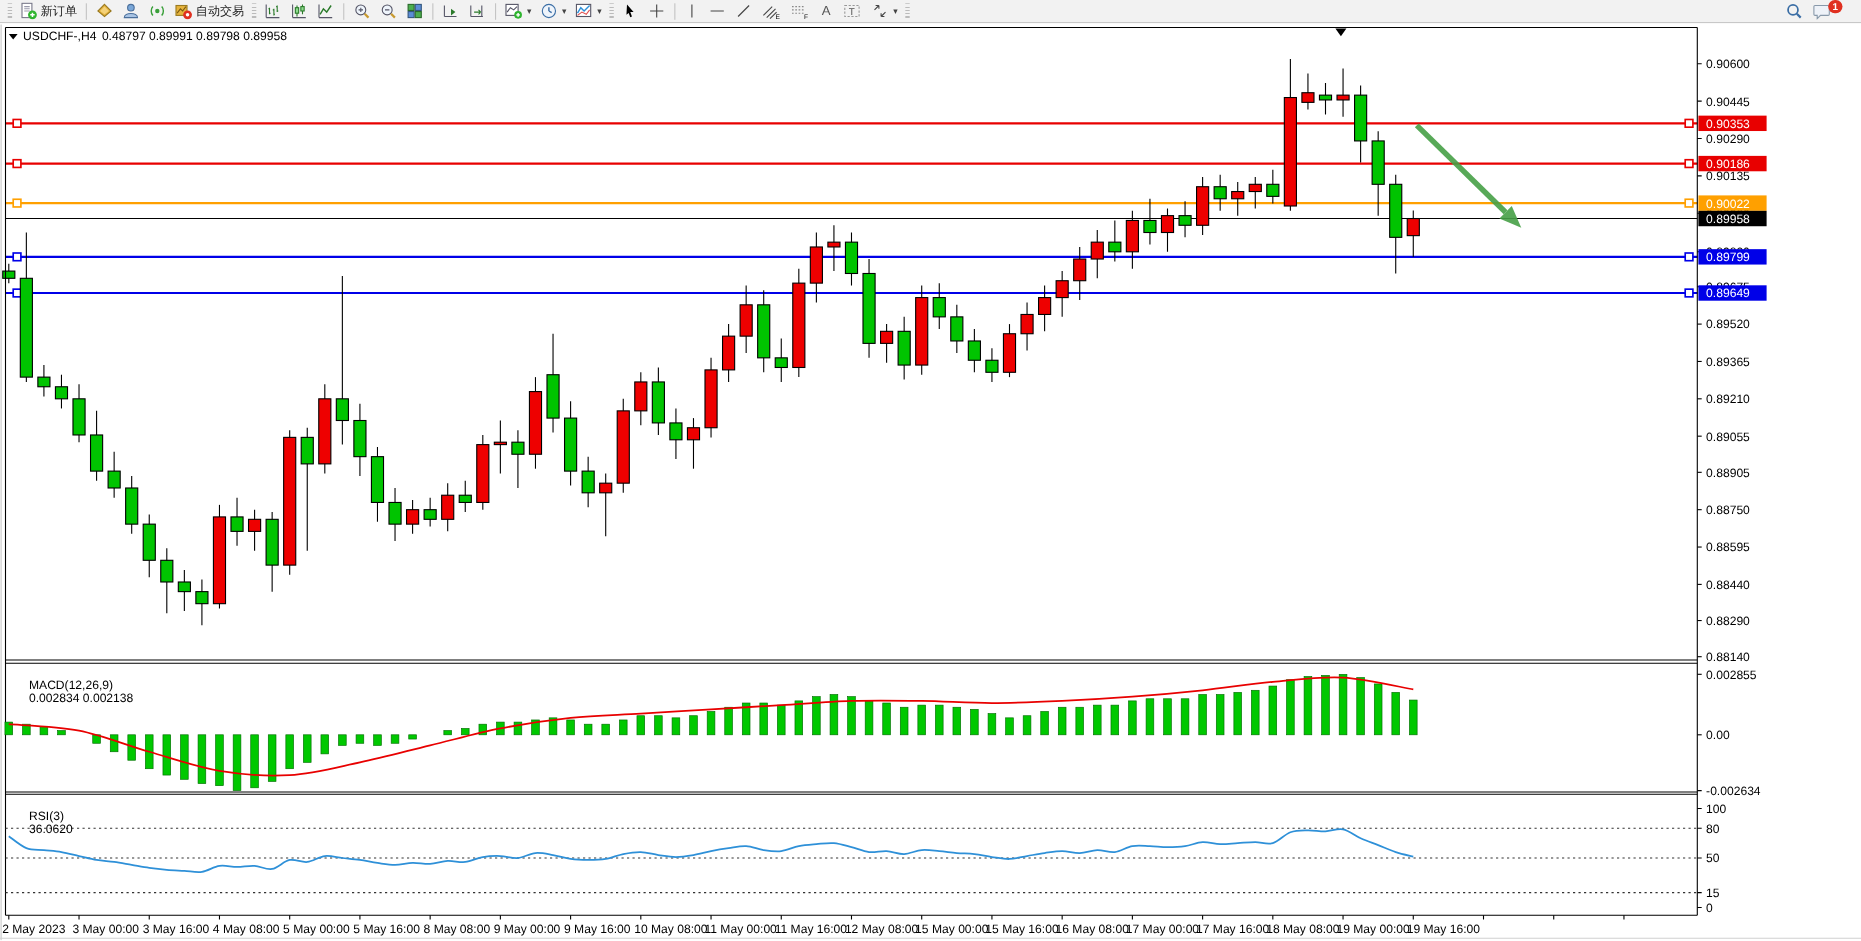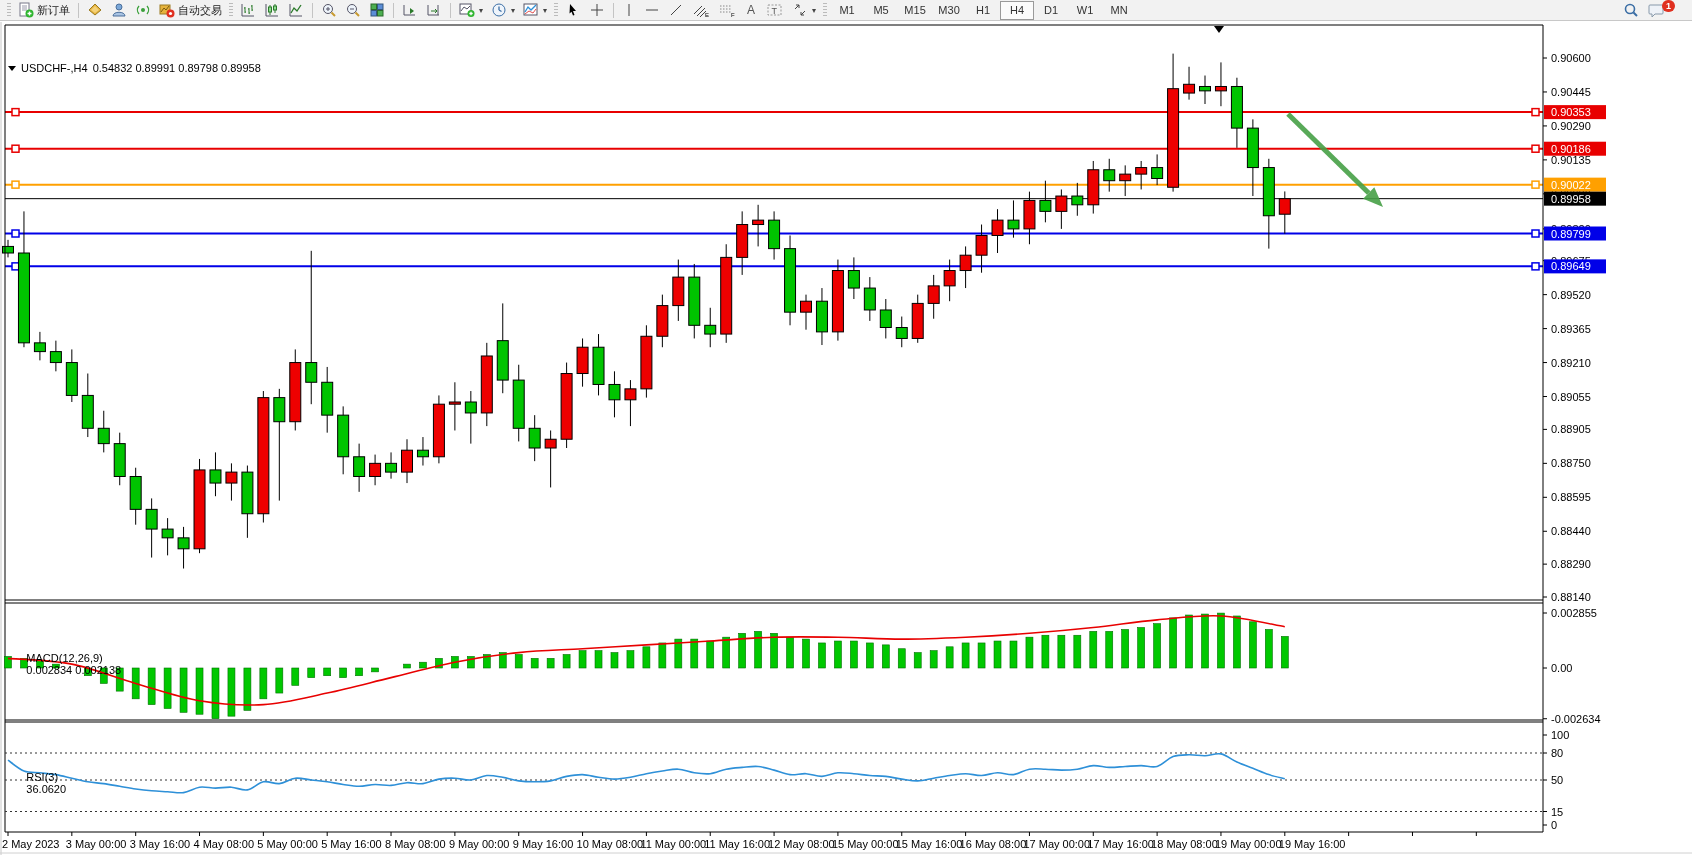--- a/index.html
+++ b/index.html
@@ -237,7 +237,6 @@
     </button>
 
     <span class="grip"></span>
-    <span id="tf-group"><span class="tf-btn">M1</span><span class="tf-btn">M5</span><span class="tf-btn">M15</span><span class="tf-btn">M30</span><span class="tf-btn">H1</span><span class="tf-btn active">H4</span><span class="tf-btn">D1</span><span class="tf-btn">W1</span><span class="tf-btn">MN</span></span>
 
     <span id="tb-right">
       <button class="tb-btn">

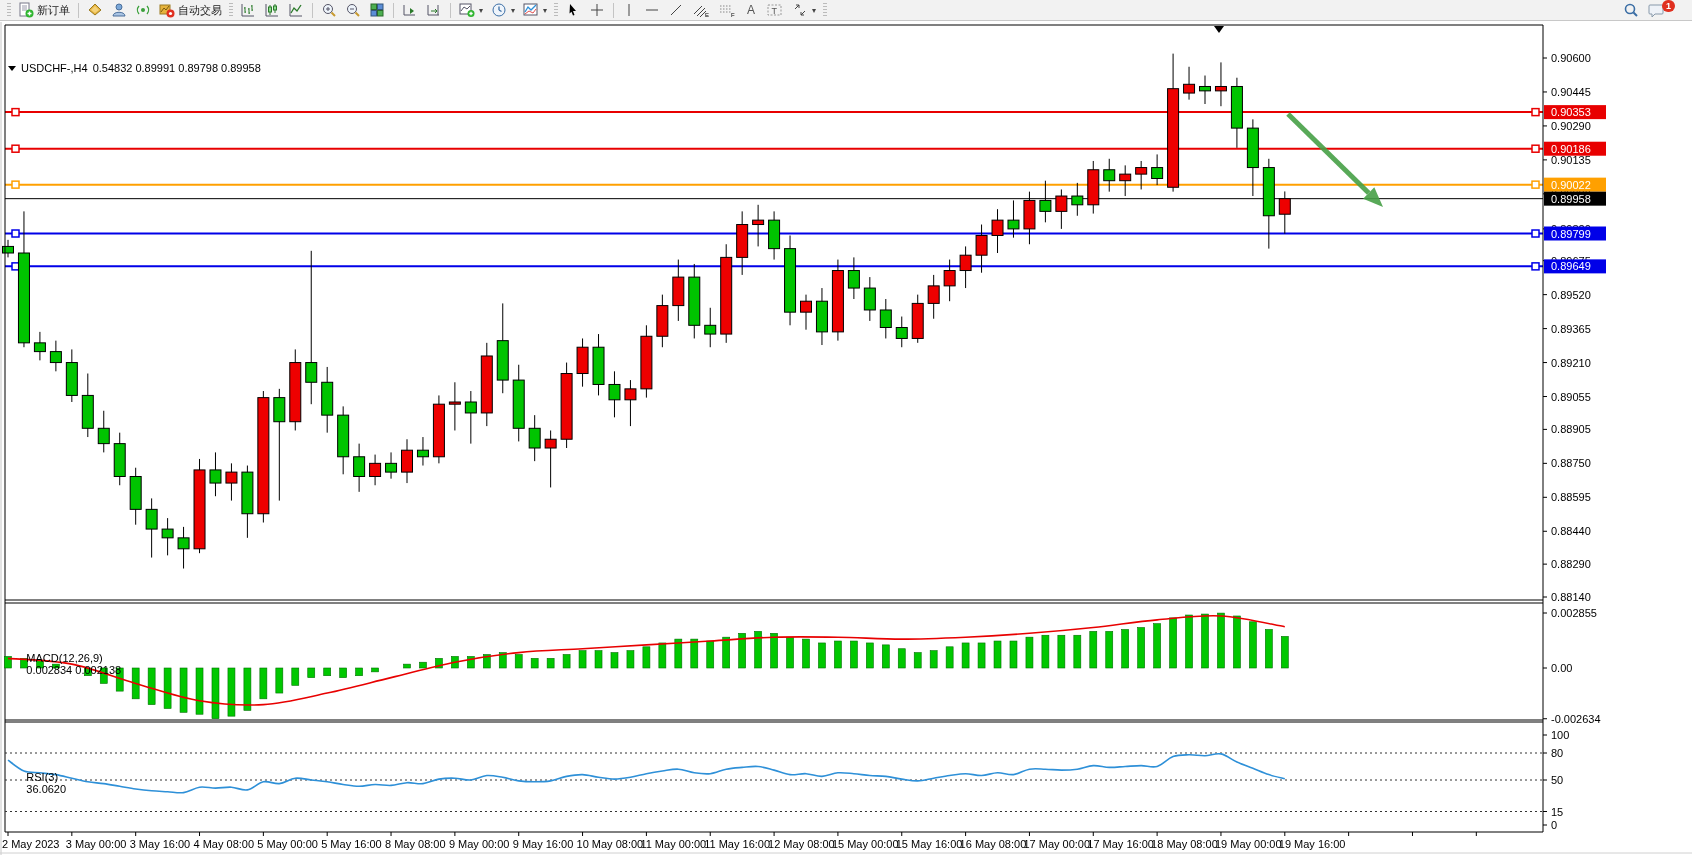--- a/index.html
+++ b/index.html
@@ -23,7 +23,7 @@
   
   #chartwin{position:absolute;left:0;top:22px;width:1692px;height:833px;background:#fff;}
   #chart-svg{position:absolute;left:0;top:0;}
-  .overlay-label{position:absolute;font:11px "Liberation Sans",sans-serif;color:#000;white-space:pre;margin-top:35px;}
+  .overlay-label{position:absolute;font:11px "Liberation Sans",sans-serif;color:#000;white-space:pre;}
   #symbol-title{left:8px;top:5px;display:flex;align-items:center;gap:5px;}
   .tri{width:0;height:0;border-left:4px solid transparent;border-right:4px solid transparent;
     border-top:5px solid #000;display:inline-block;}

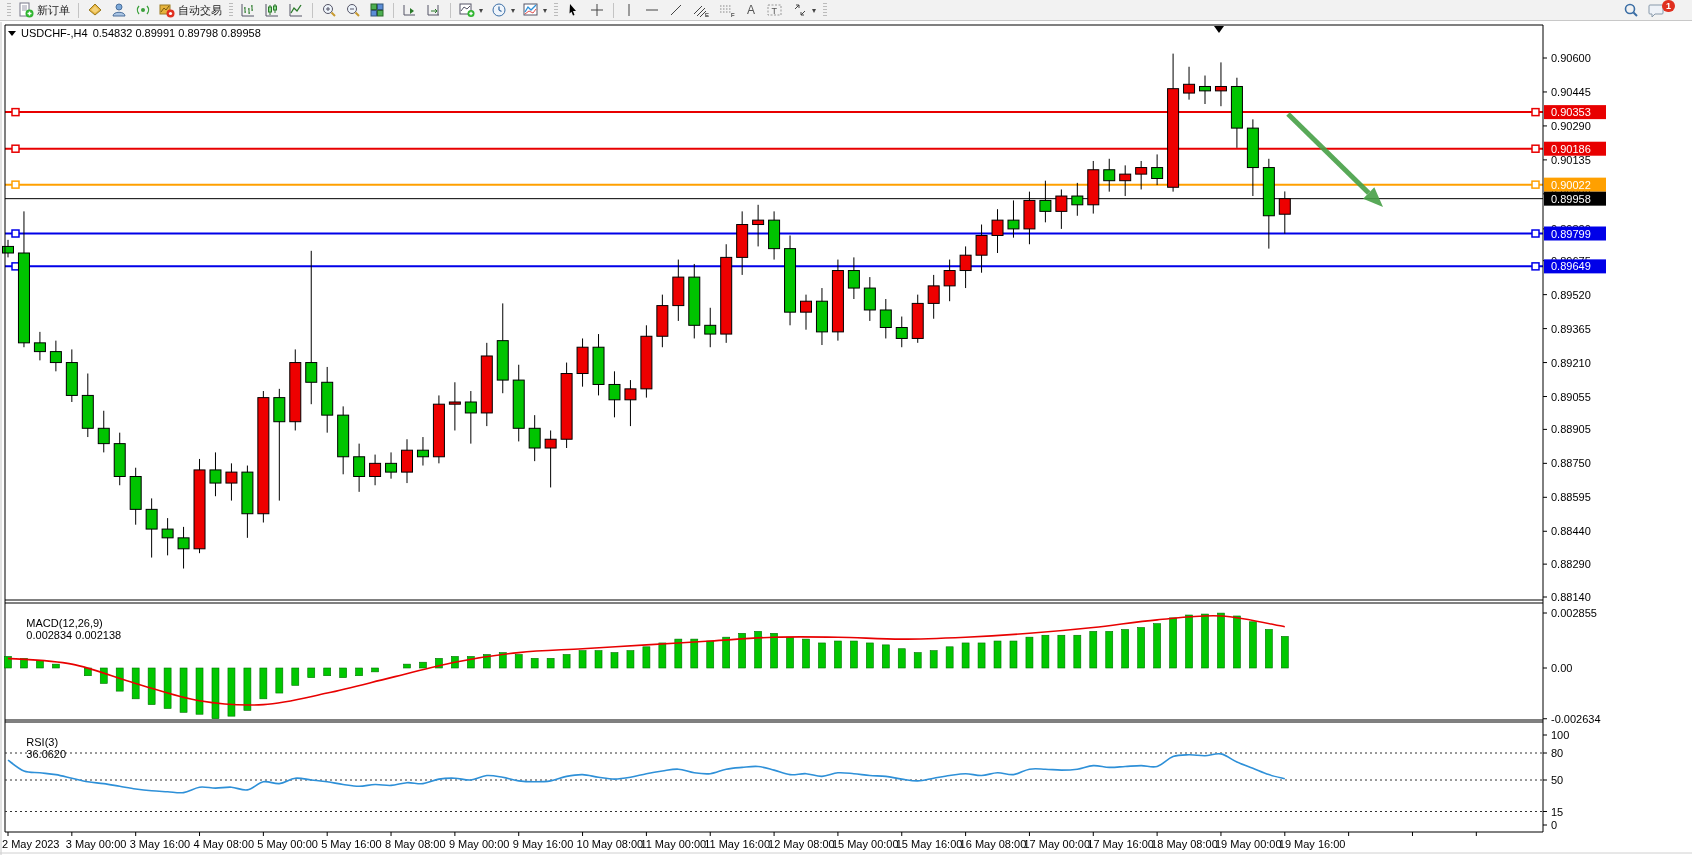--- a/index.html
+++ b/index.html
@@ -659,7 +659,7 @@
     <div id="symbol-title" class="overlay-label">
       <span class="tri"></span>
       <span>USDCHF-,H4</span>
-      <span>0.54832 0.89991 0.89798 0.89958</span>
+      <span>0.48797 0.89991 0.89798 0.89958</span>
     </div>
 
     <div class="overlay-label" style="left:8px;top:583px;">

